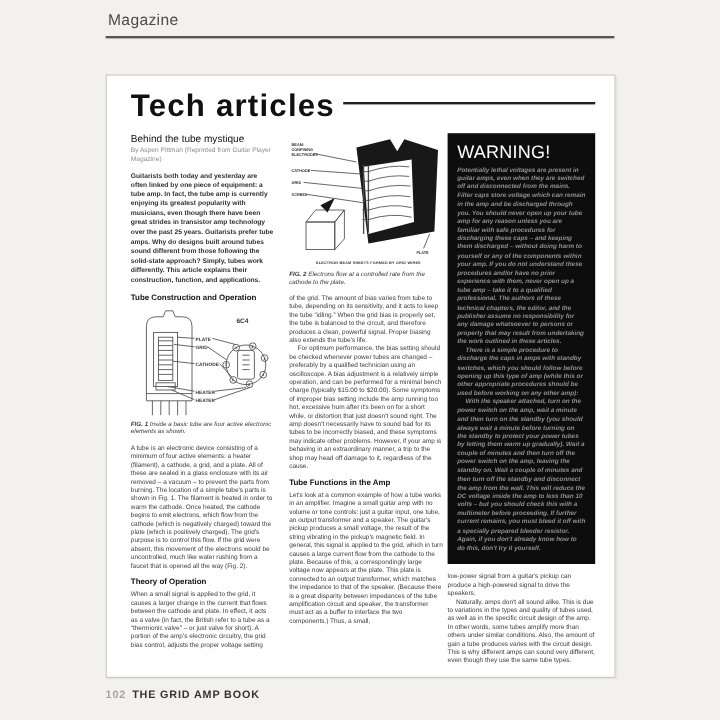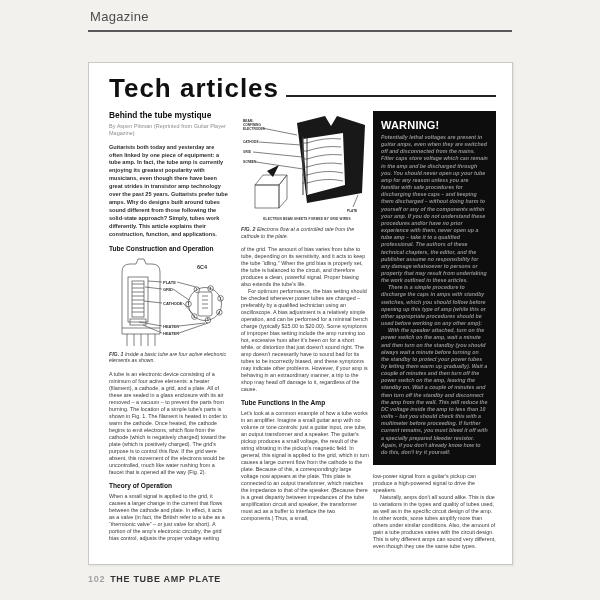--- a/index.html
+++ b/index.html
@@ -23,7 +23,7 @@
     box-shadow:1px 1px 2px rgba(0,0,0,.07);
     overflow:hidden;
   }
-  .title-row{display:flex;align-items:flex-end;padding:12px 16px 0 20px;}
+  .title-row{display:flex;align-items:center;padding:12px 16px 0 20px;}
   .page-title{
     margin:0;font-size:26px;font-weight:bold;color:#101010;letter-spacing:1px;line-height:1;
   }

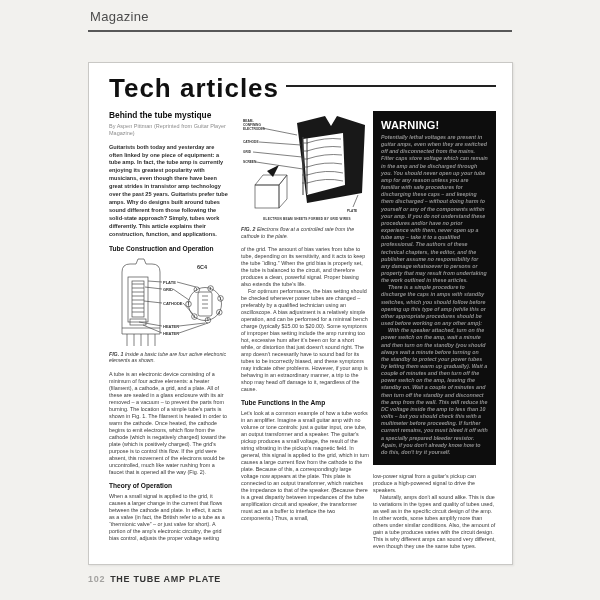--- a/index.html
+++ b/index.html
@@ -33,7 +33,7 @@
   .col-left{width:120px;margin-right:12px;}
   .col-mid{width:128px;margin-right:4px;}
   .col-right{width:125px;}
-  .article-heading{font-size:8.4px;font-weight:bold;color:#111;margin:0 0 2px 0;line-height:1.15;}
+  .article-heading{font-size:8.4px;font-weight:normal;color:#111;margin:0 0 2px 0;line-height:1.15;}
   .byline{font-size:5.5px;color:#8d8d8d;line-height:7px;margin:0 0 7px 0;}
   .body-text{font-size:5.4px;line-height:7px;color:#3a3a3a;margin:0 0 6px 0;}
   .body-text.lead{font-weight:bold;color:#2e2e2e;line-height:7.9px;font-size:5.6px;}

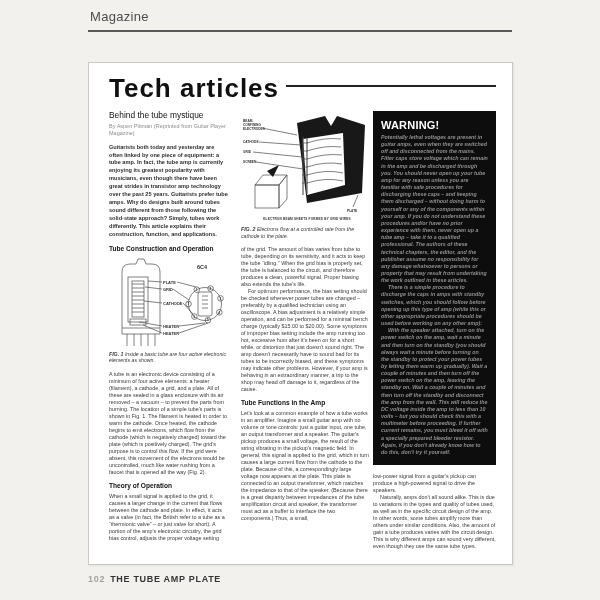--- a/index.html
+++ b/index.html
@@ -48,7 +48,7 @@
     padding:8px 8px 9px 8px;margin-bottom:8px;
   }
   .warning-title{
-    font-size:11px;font-weight:bold;color:#ffffff;margin:0 0 3px 0;letter-spacing:.2px;
+    font-size:15px;font-weight:normal;color:#ffffff;margin:0 0 3px 0;letter-spacing:.2px;
   }
   .warning-text{
     font-size:5.3px;line-height:7.15px;font-weight:bold;font-style:italic;

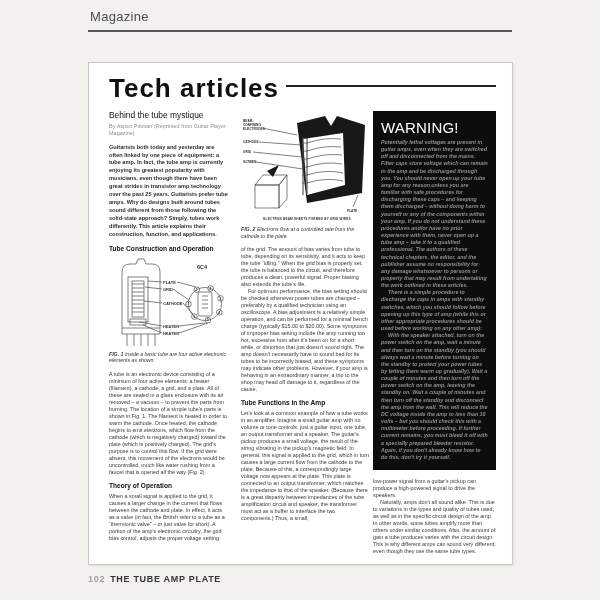--- a/index.html
+++ b/index.html
@@ -232,7 +232,7 @@
   </div>
 
   <div class="footer">
-    <span class="page-num">102</span><span class="book-title">THE TUBE AMP PLATE</span>
+    <span class="page-num">102</span><span class="book-title">THE GRID AMP BOOK</span>
   </div>
 
 </div>

